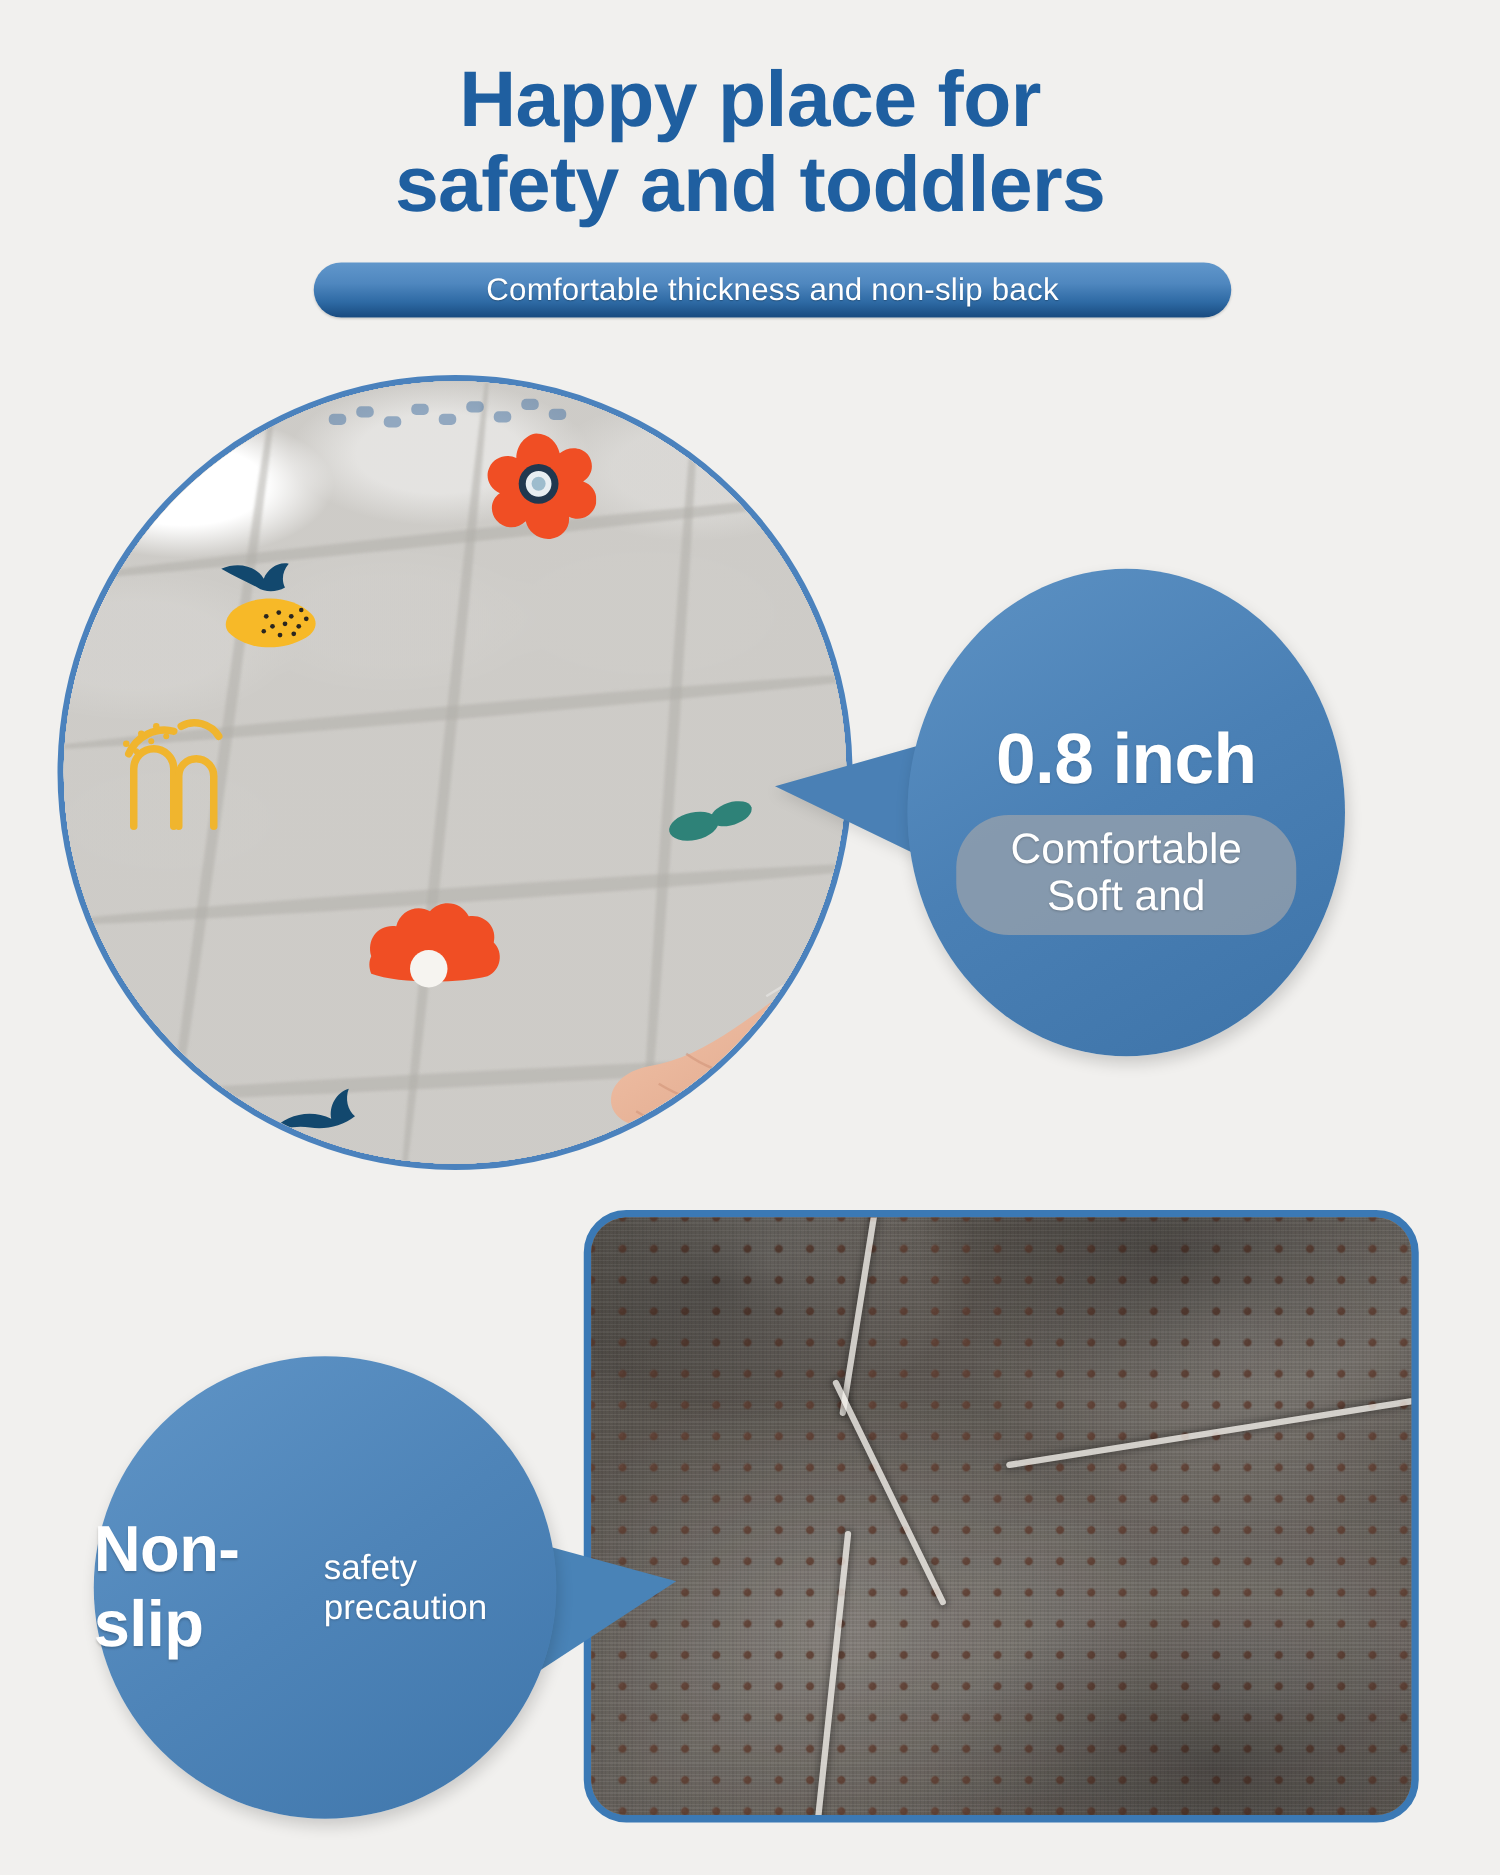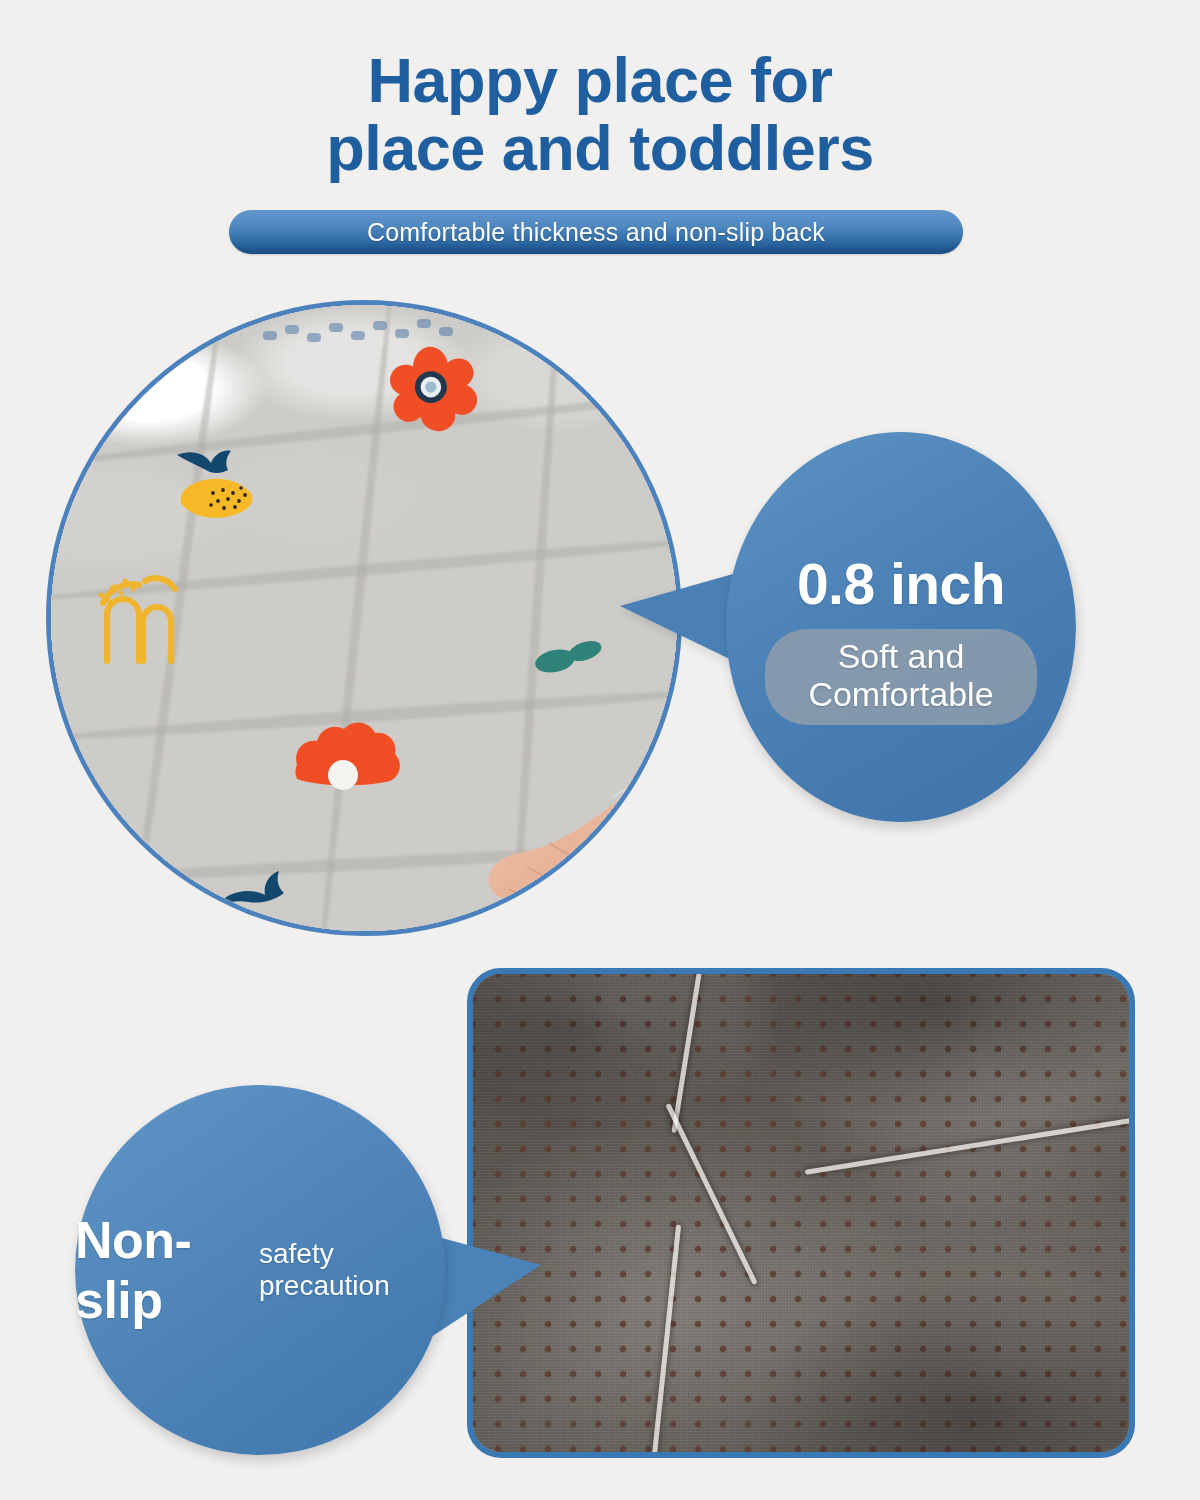--- a/index.html
+++ b/index.html
@@ -282,7 +282,7 @@
 
   <div class="headline">
     <span>Happy place for</span>
-    <span class="l2">place and toddlers</span>
+    <span class="l2">safety and toddlers</span>
   </div>
 
   <div class="subtitle-banner">

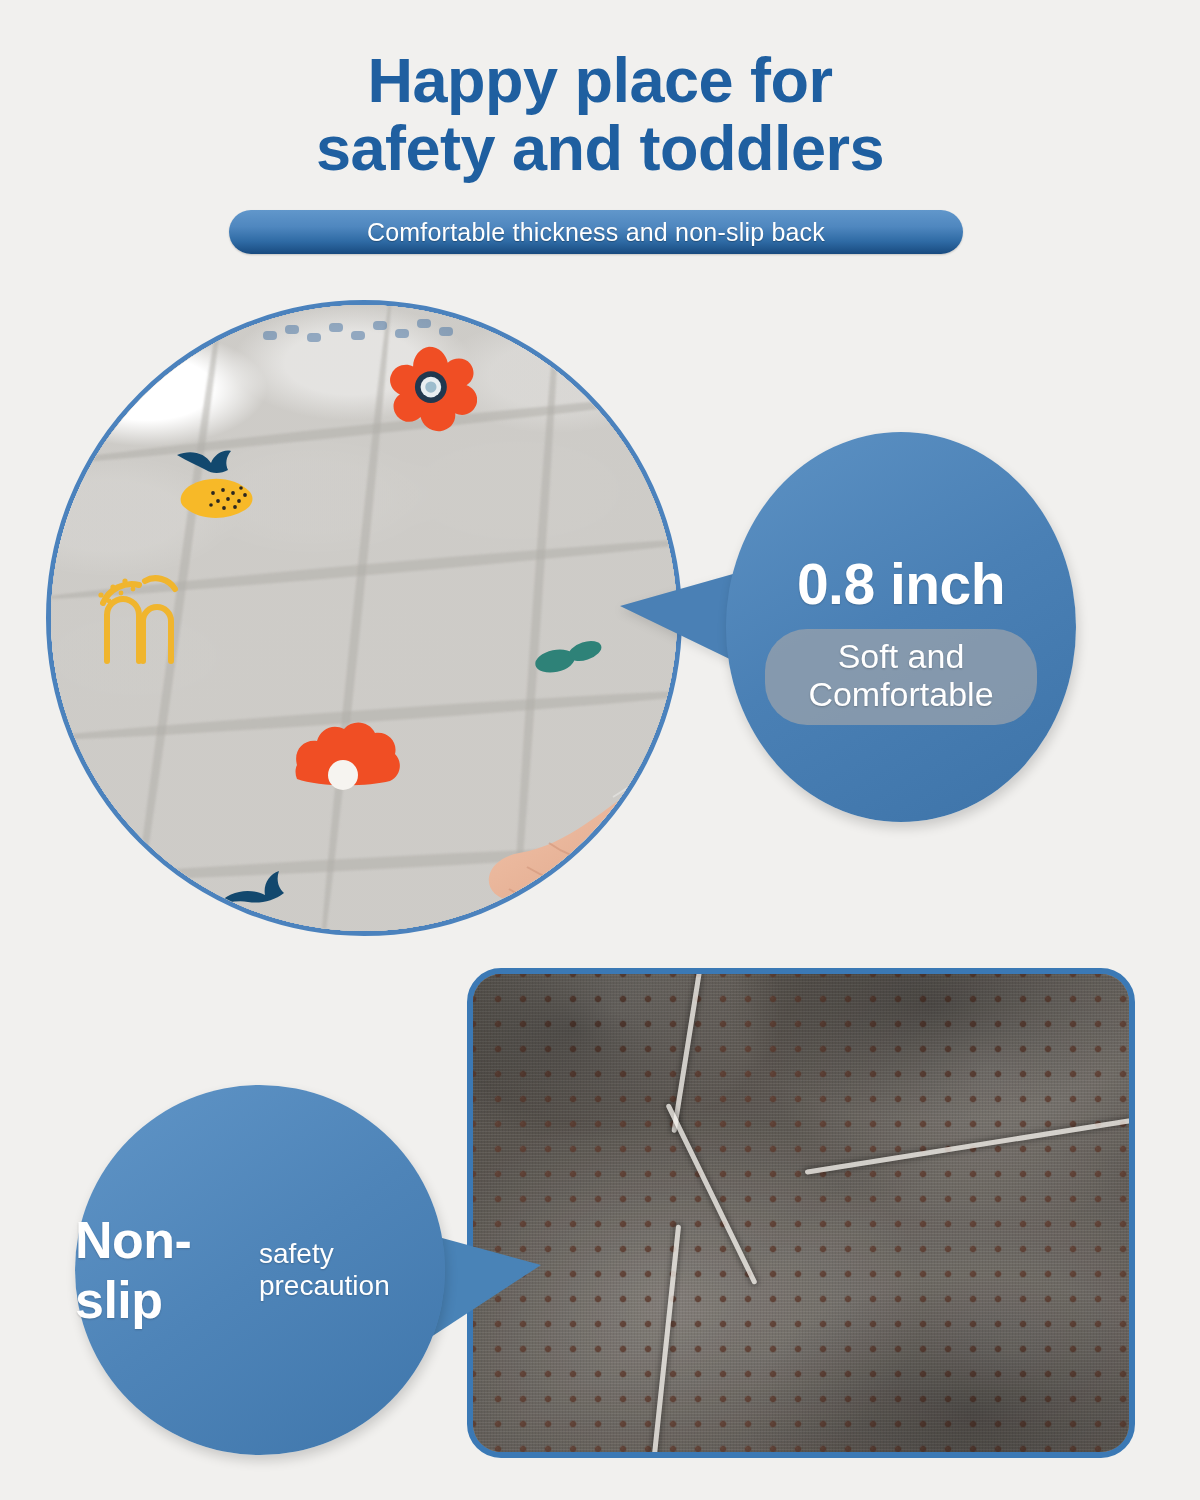--- a/index.html
+++ b/index.html
@@ -39,7 +39,7 @@
 
   .subtitle-banner {
     position: absolute;
-    left: 229px;
+    left: 251px;
     top: 210px;
     width: 734px;
     height: 44px;

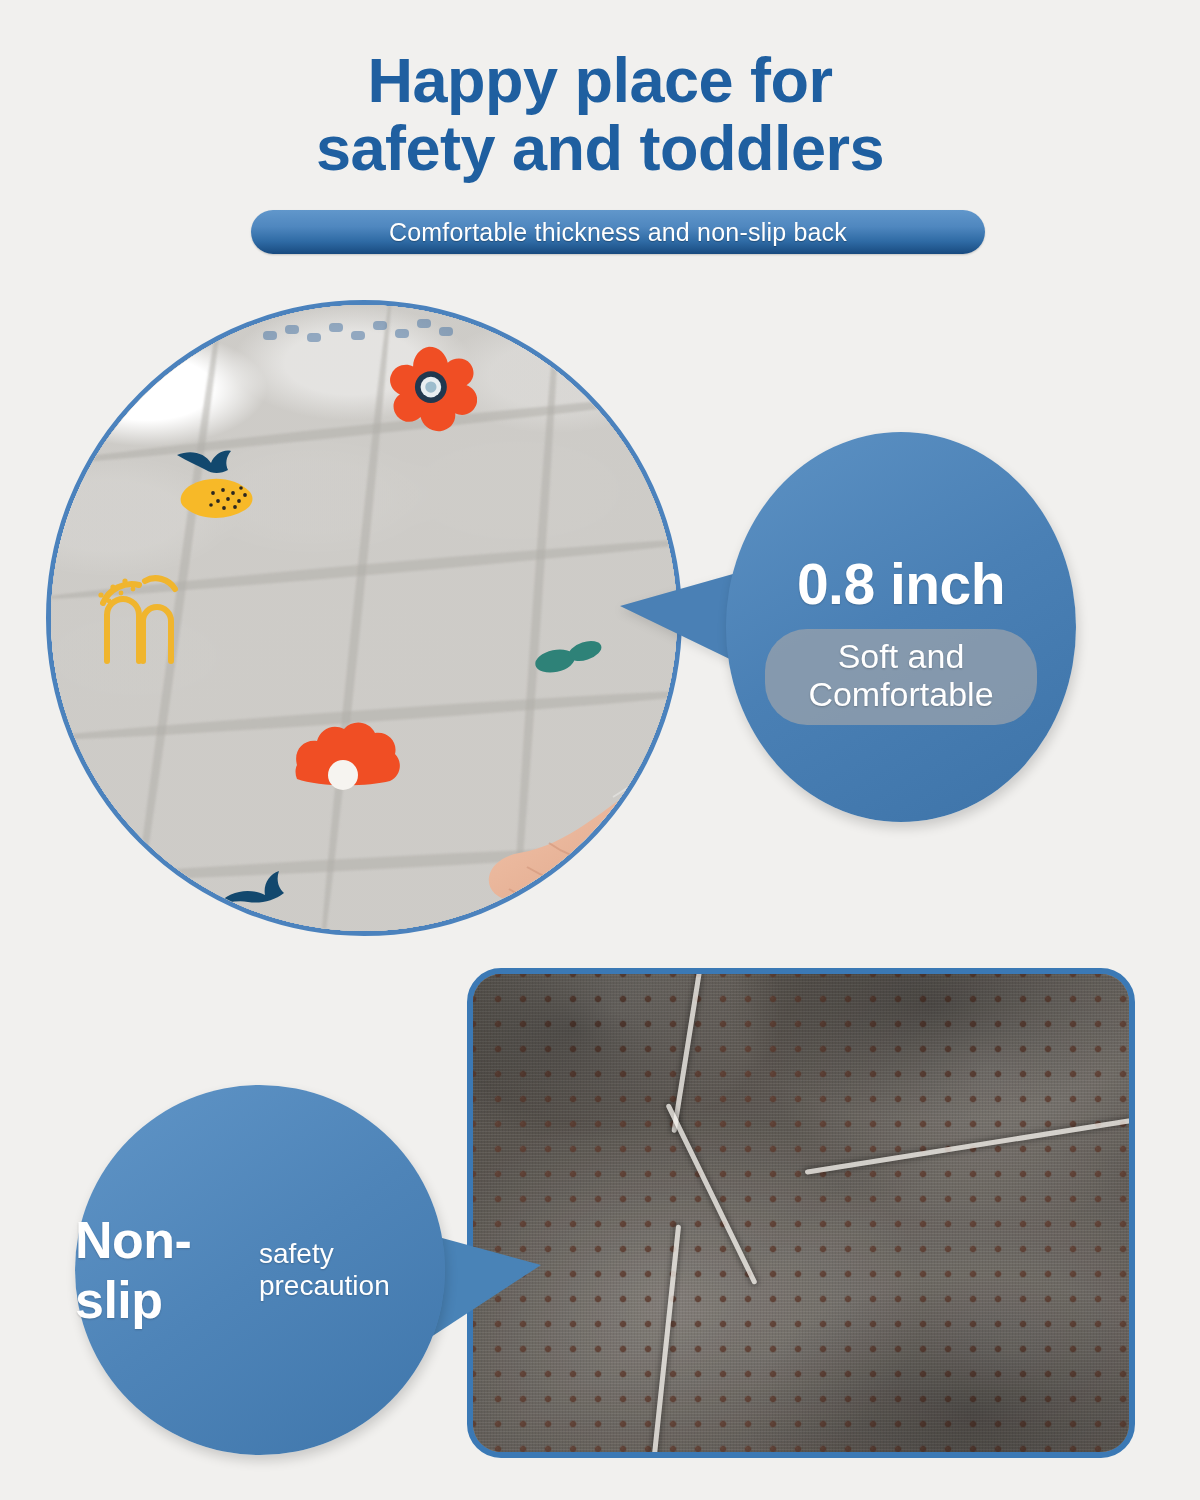--- a/index.html
+++ b/index.html
@@ -120,7 +120,7 @@
   .bubble-inch {
     position: absolute;
     left: 726px;
-    top: 432px;
+    top: 455px;
     width: 350px;
     height: 390px;
     z-index: 3;

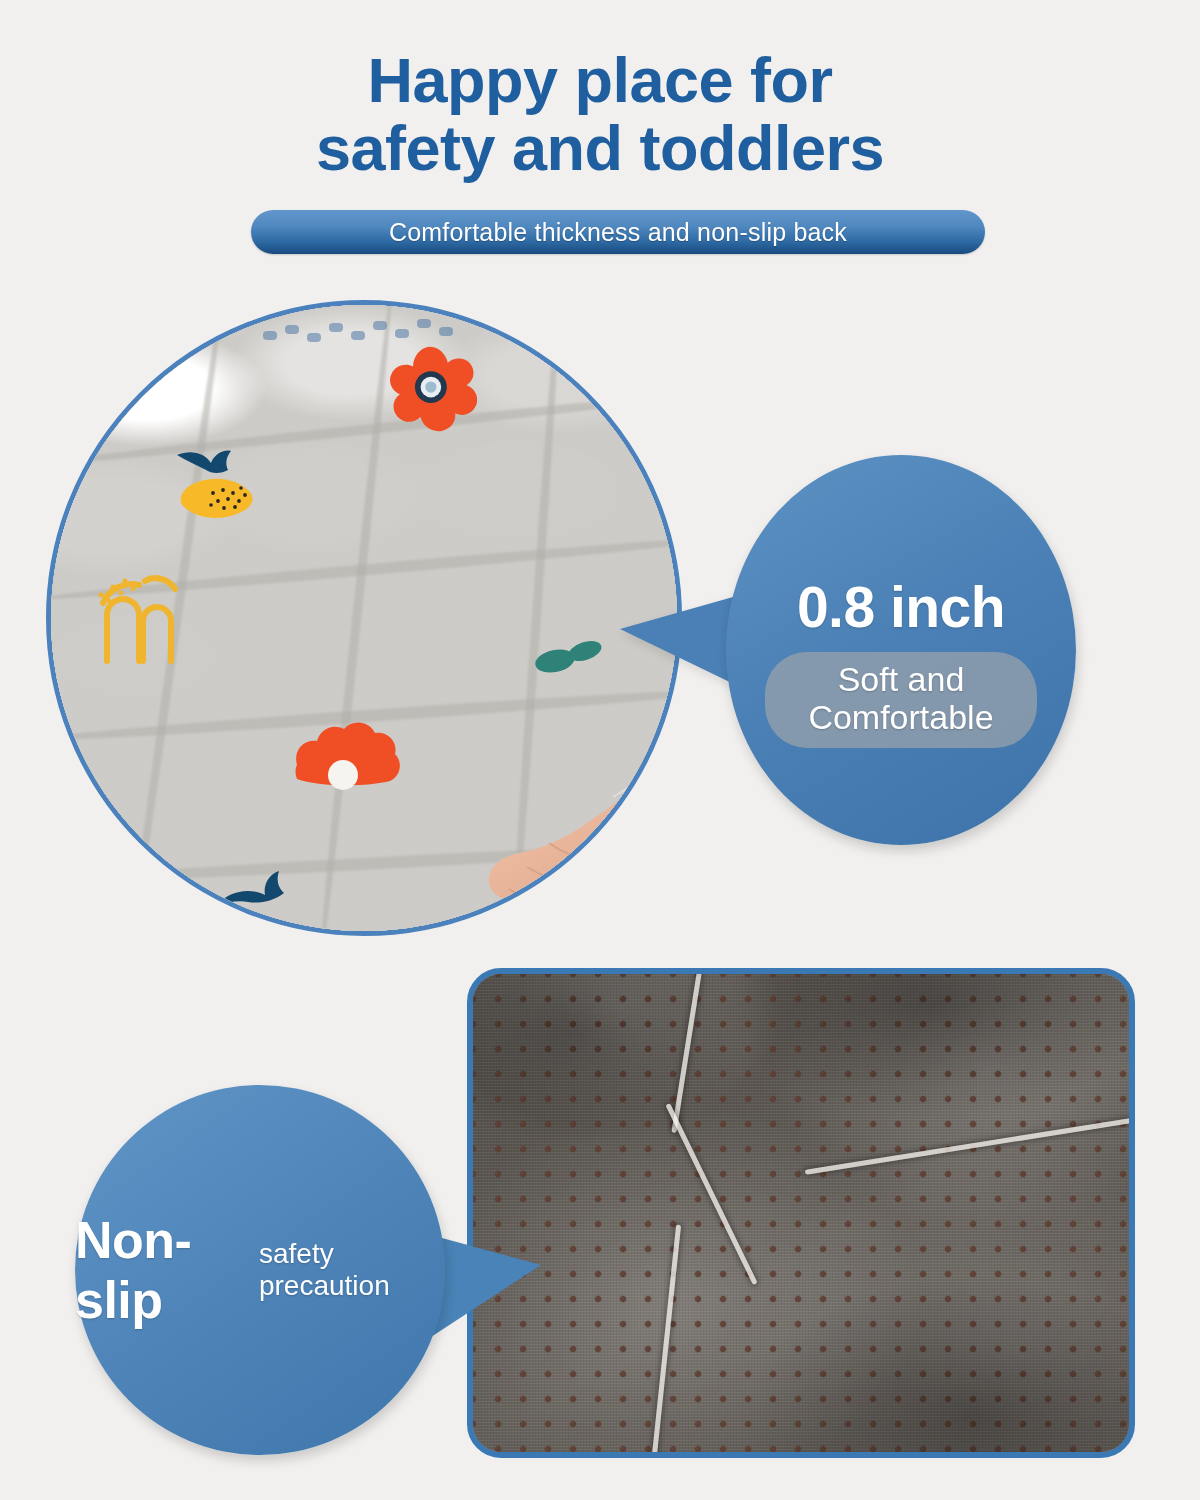--- a/index.html
+++ b/index.html
@@ -402,8 +402,8 @@
     <div class="content">
       <div class="big">0.8 inch</div>
       <div class="pill-gray">
+        <span class="ln">Comfortable</span>
         <span class="ln">Soft and</span>
-        <span class="ln">Comfortable</span>
       </div>
     </div>
   </div>

